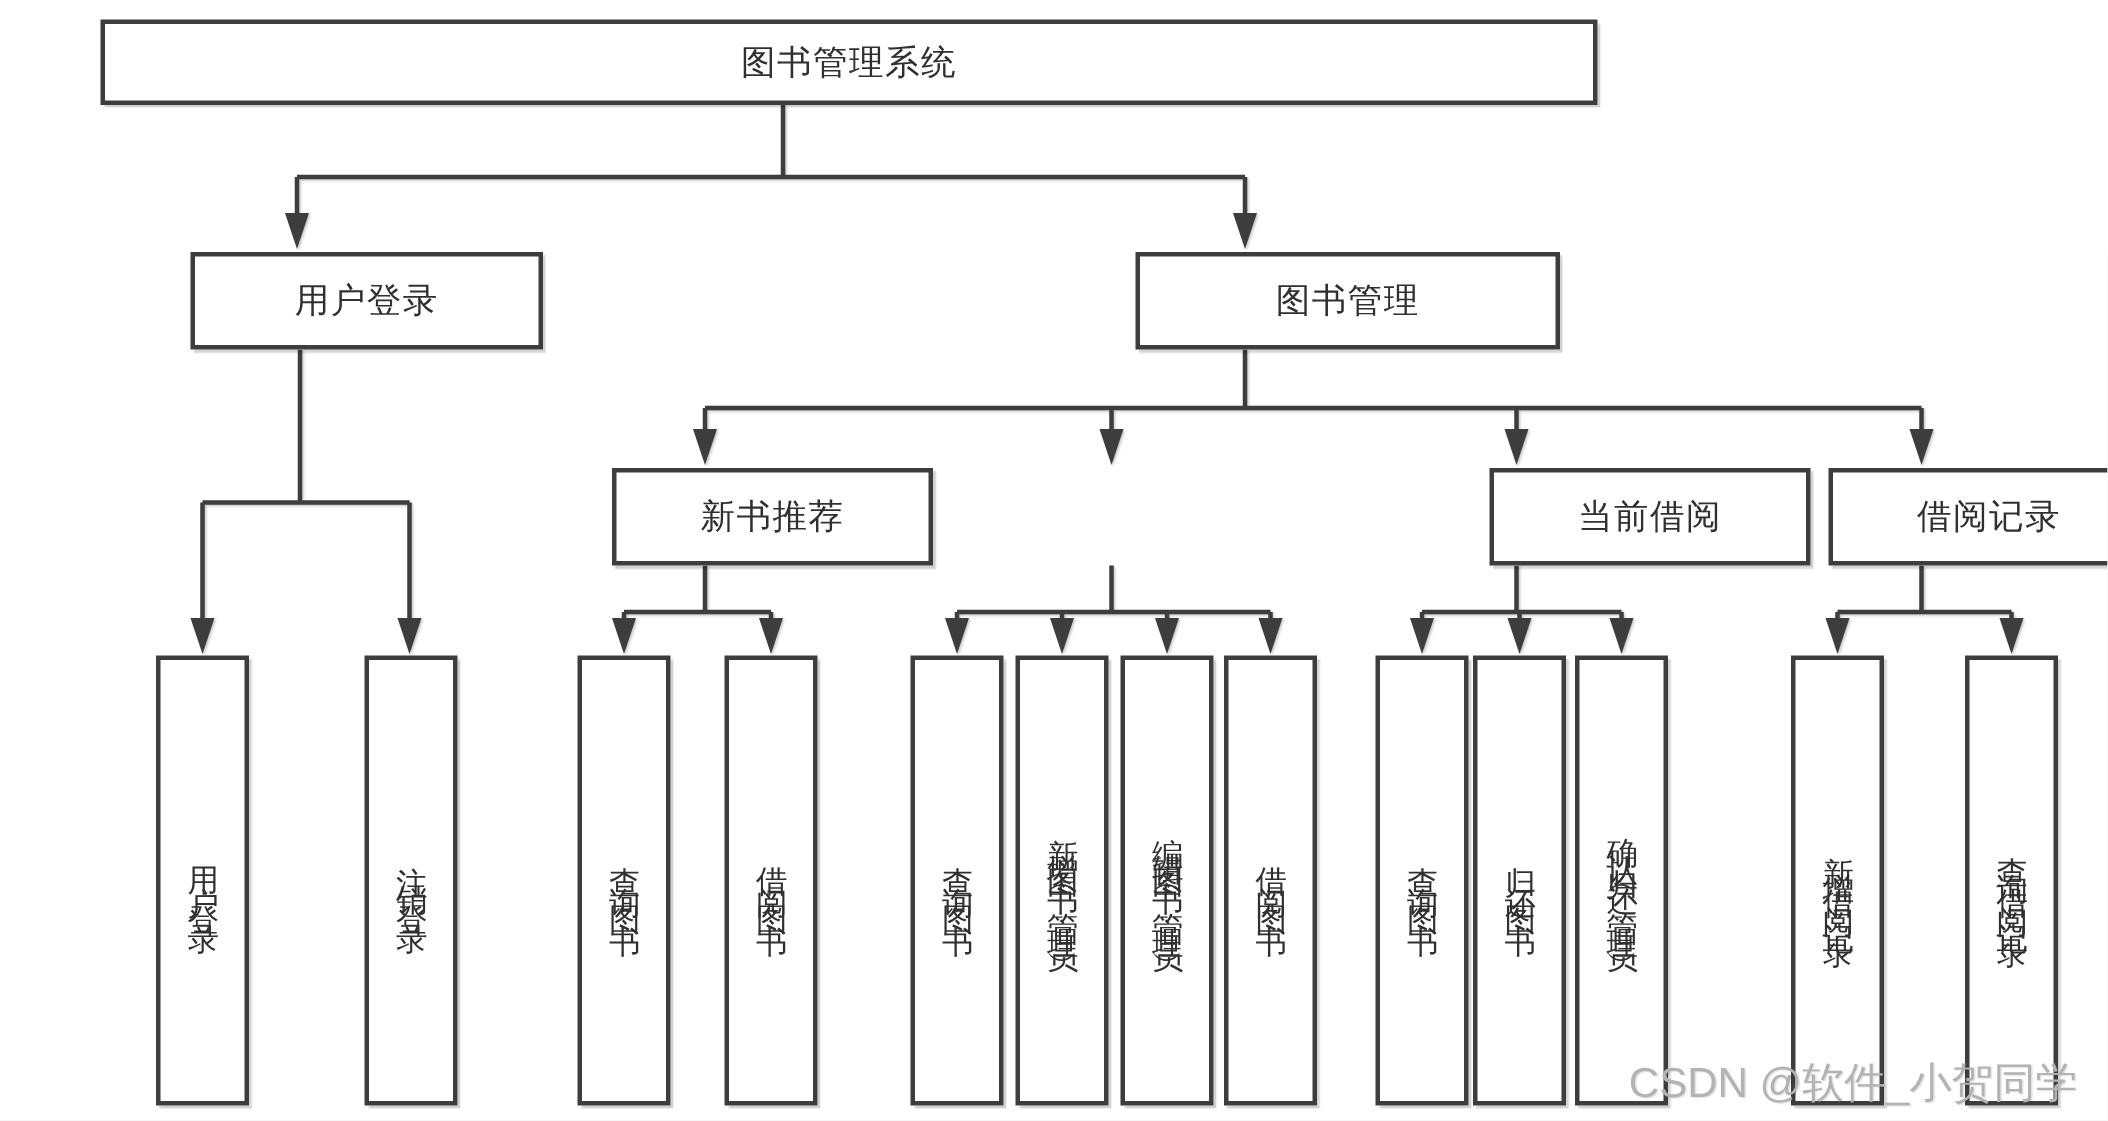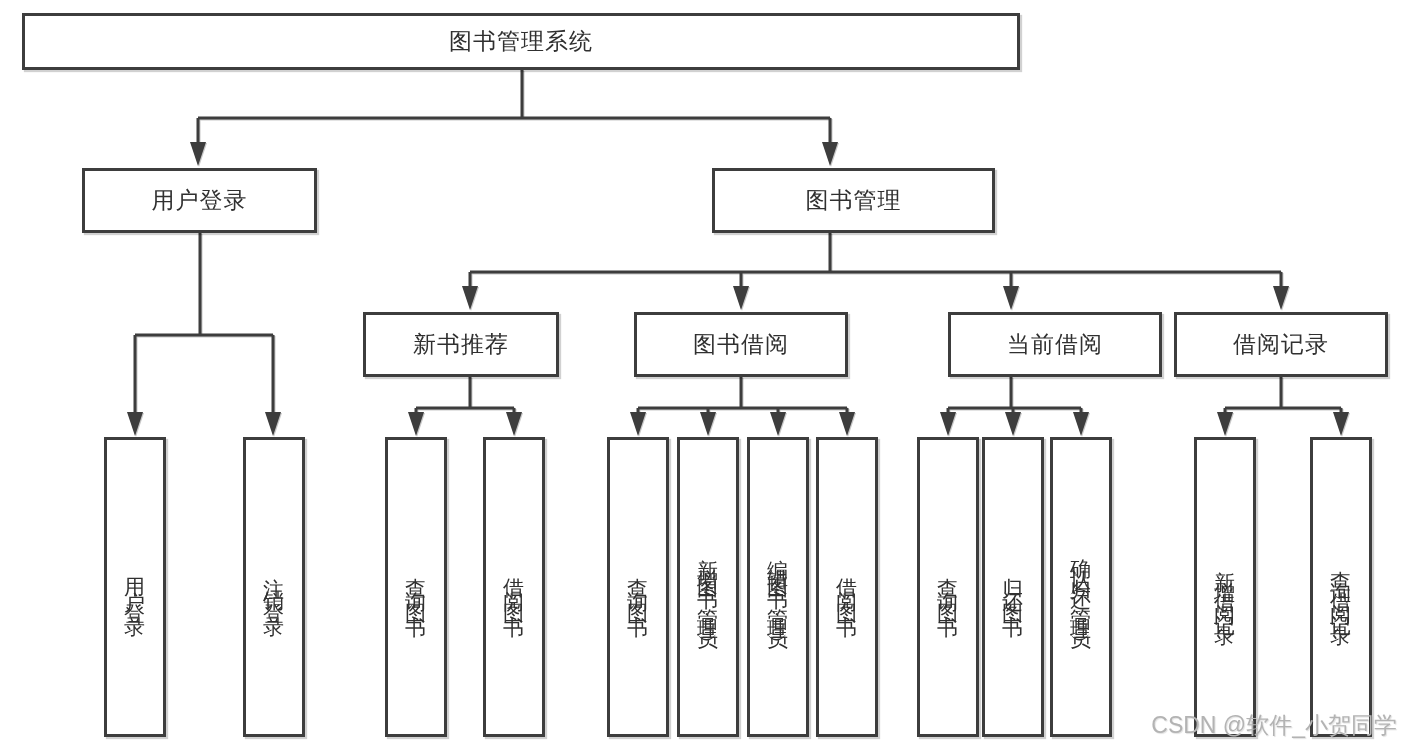--- a/index.html
+++ b/index.html
@@ -32,6 +32,7 @@
     letter-spacing:1px;
     box-shadow:2px 2px 1px rgba(0,0,0,0.18);
     white-space:nowrap;
+    margin-left:45px;
   }
   .vbox{
     position:absolute;

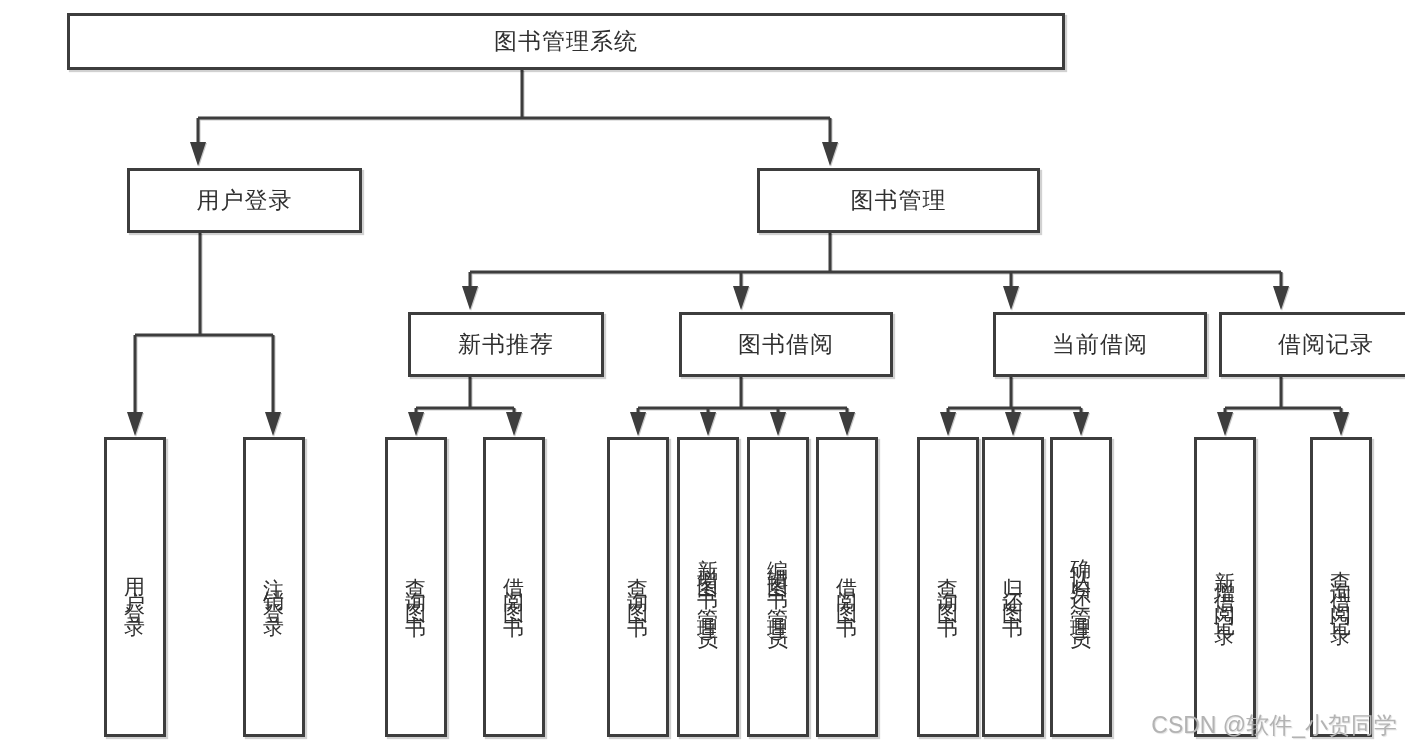--- a/index.html
+++ b/index.html
@@ -108,7 +108,7 @@
     <span>图书管理</span>
   </div>
 
-  <div class="hbox" style="left:363px;top:312px;width:196px;height:65px">
+  <div class="hbox" style="left:363px;top:312px;width:214px;height:65px">
     <span>新书推荐</span>
   </div>
   <div class="hbox" style="left:634px;top:312px;width:214px;height:65px">

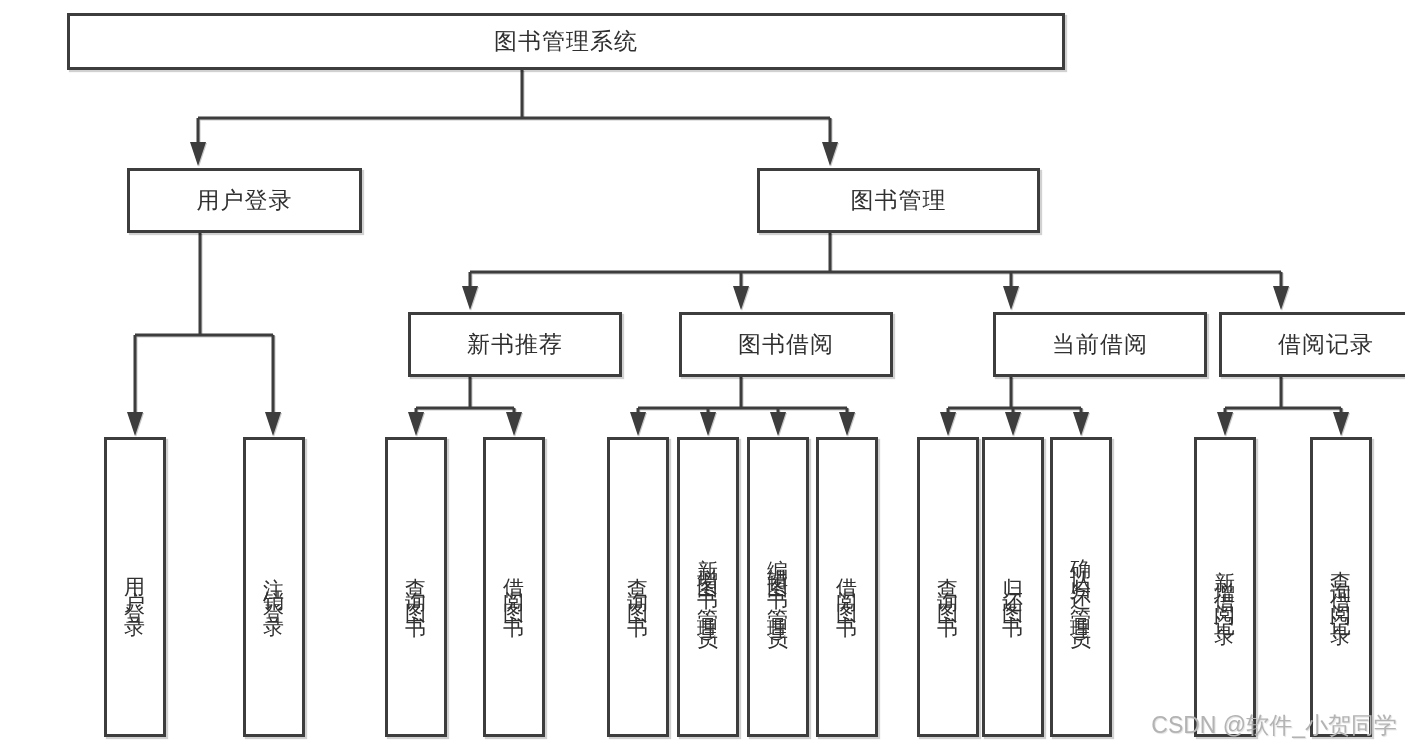--- a/index.html
+++ b/index.html
@@ -111,9 +111,6 @@
   <div class="hbox" style="left:363px;top:312px;width:214px;height:65px">
     <span>新书推荐</span>
   </div>
-  <div class="hbox" style="left:634px;top:312px;width:214px;height:65px">
-    <span>图书借阅</span>
-  </div>
   <div class="hbox" style="left:948px;top:312px;width:214px;height:65px">
     <span>当前借阅</span>
   </div>

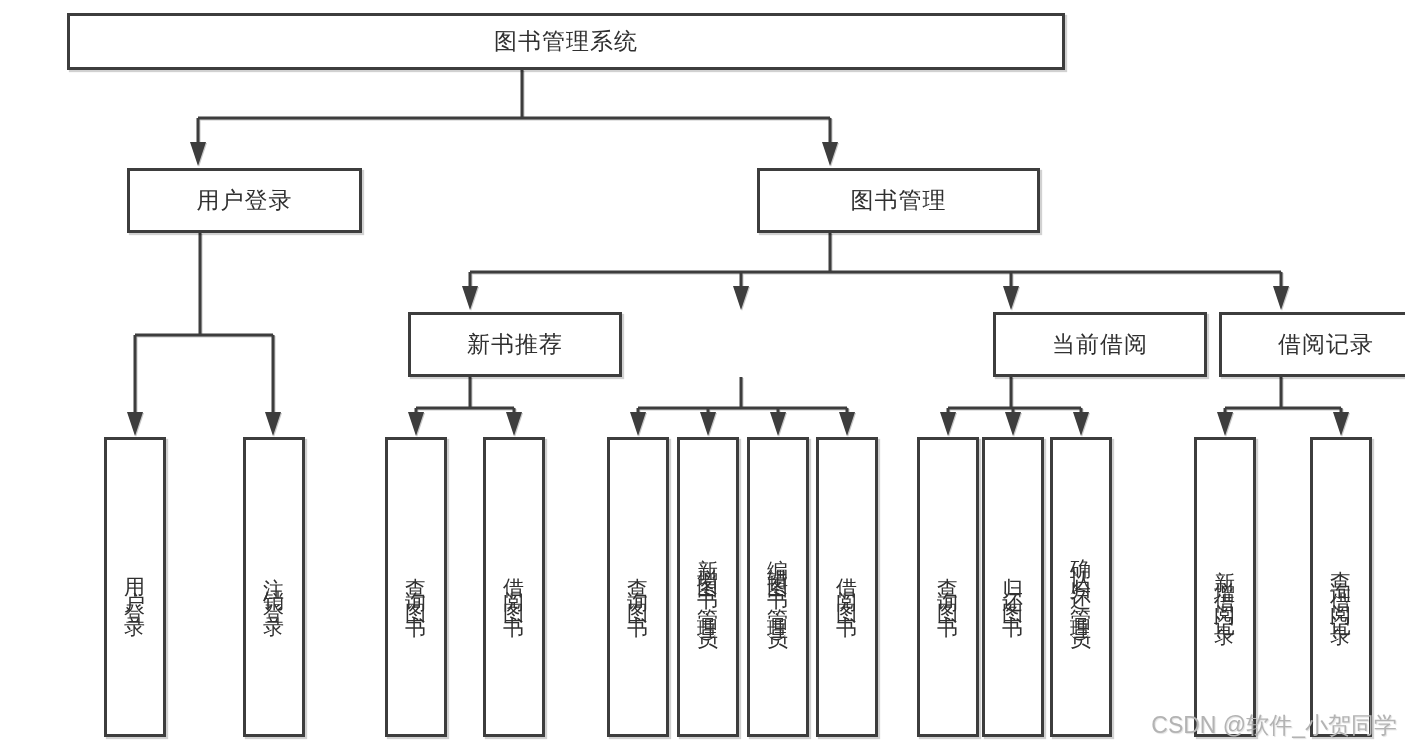--- a/index.html
+++ b/index.html
@@ -52,8 +52,8 @@
   }
   .watermark{
     position:absolute;
-    right:8px;bottom:6px;
-    font-size:23px;
+    right:20px;bottom:6px;
+    font-size:28px;
     color:var(--wm);
     text-shadow:1px 1px 1px rgba(0,0,0,0.12);
     white-space:nowrap;

